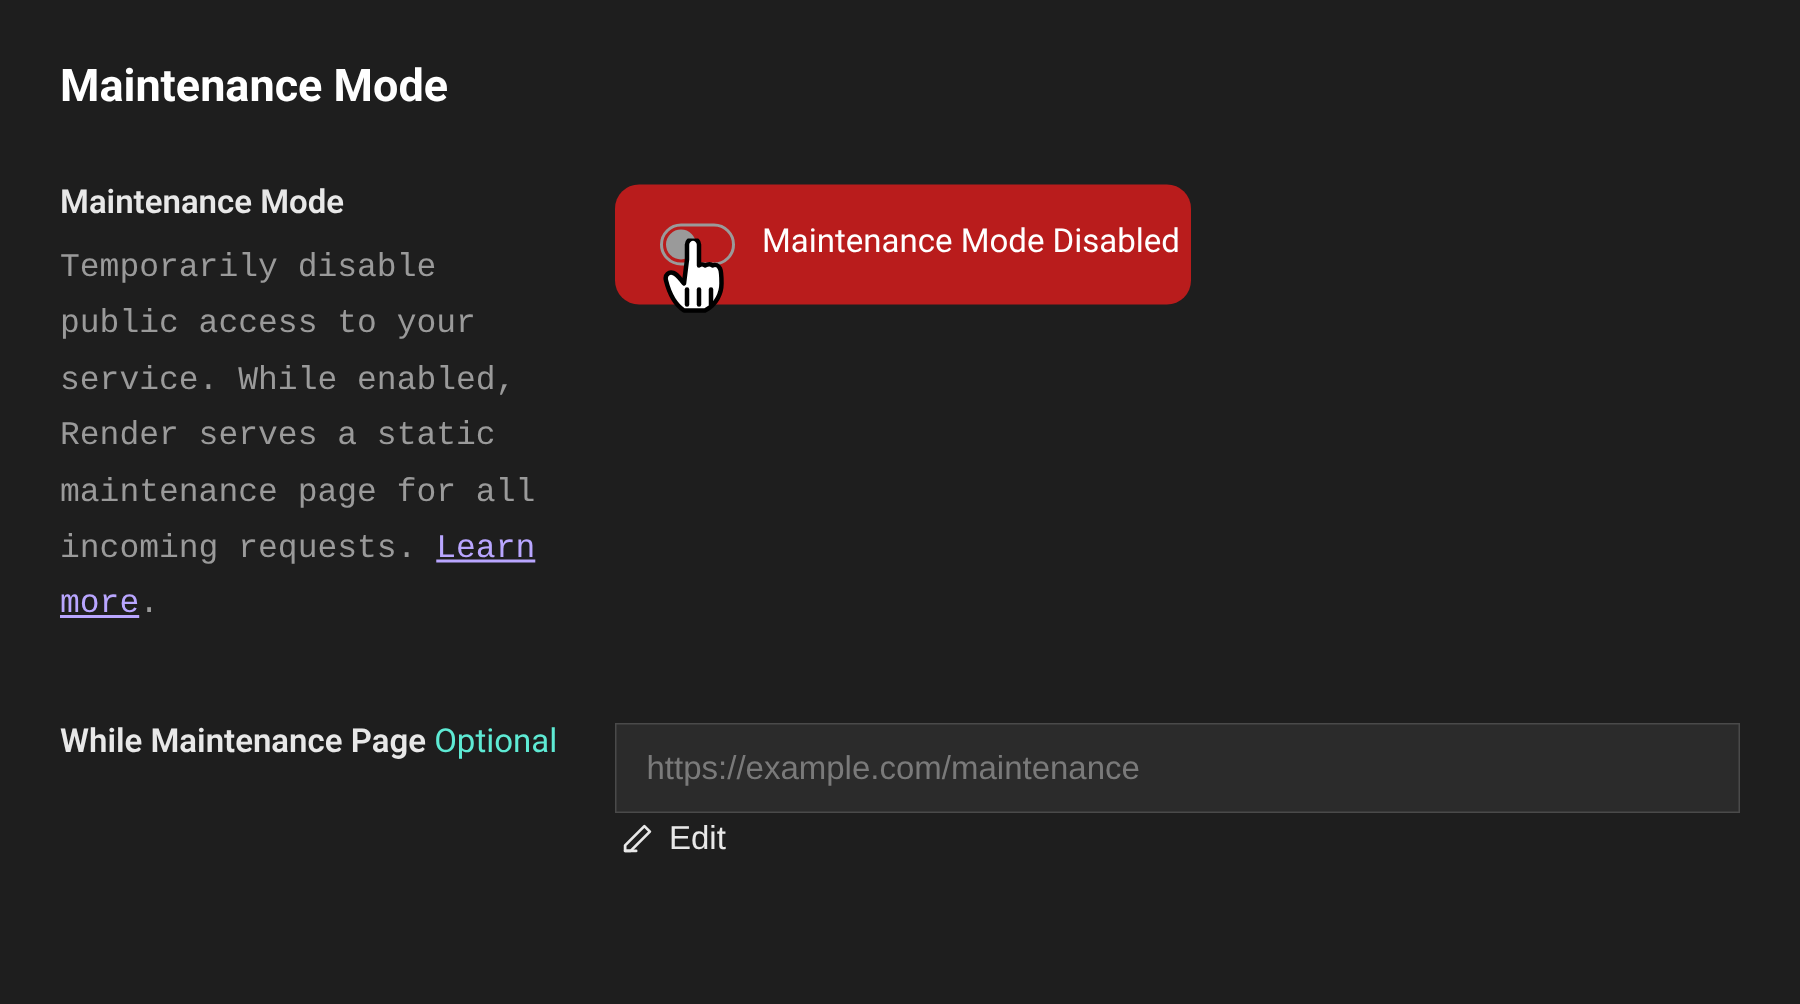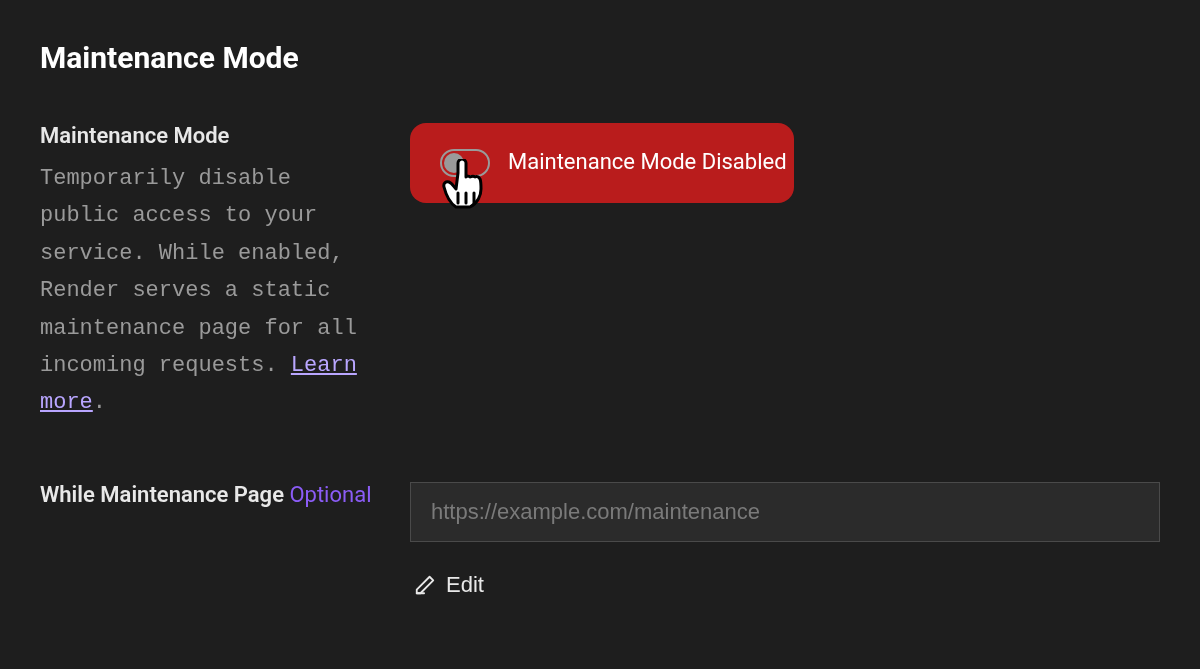--- a/index.html
+++ b/index.html
@@ -34,7 +34,7 @@
     }
     .section-title .optional {
       font-weight: 400;
-      color: #8b5cf6;
+      color: #5eead4;
     }
     .section-desc {
       font-size: 22px;

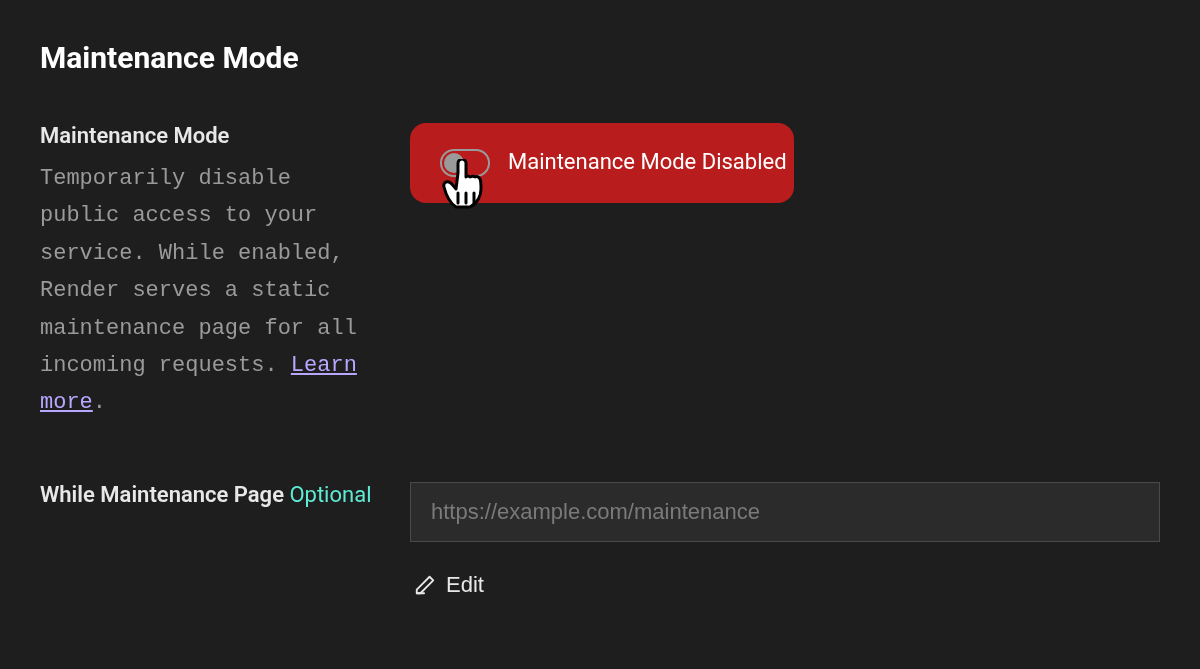--- a/index.html
+++ b/index.html
@@ -112,7 +112,6 @@
       display: inline-flex;
       align-items: center;
       gap: 10px;
-      margin-top: 26px;
       background: none;
       border: none;
       color: #e8e8e8;

